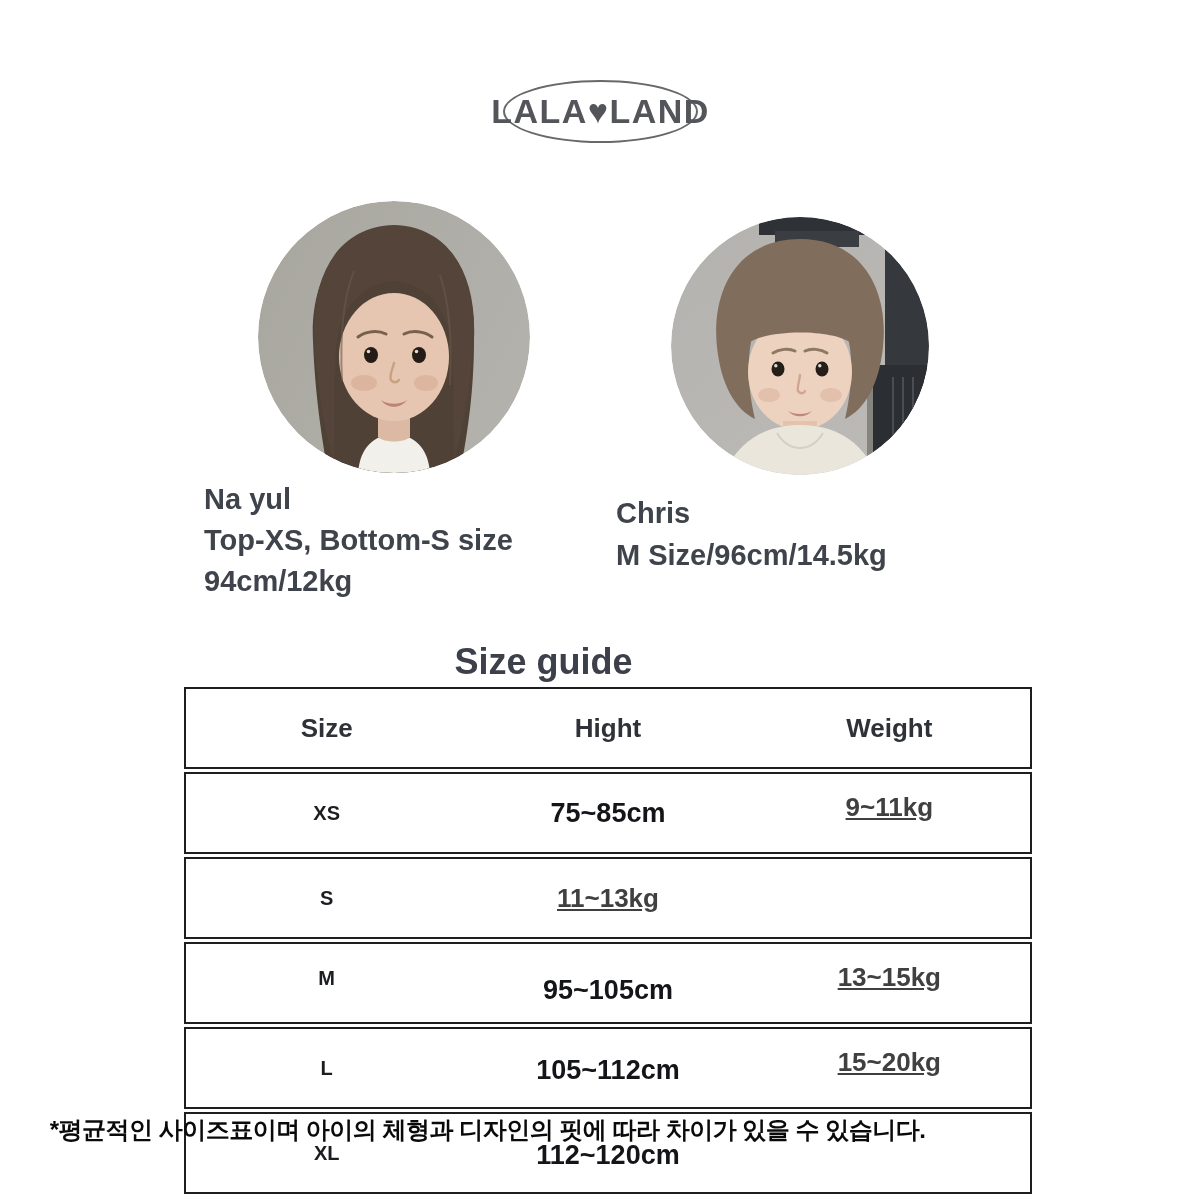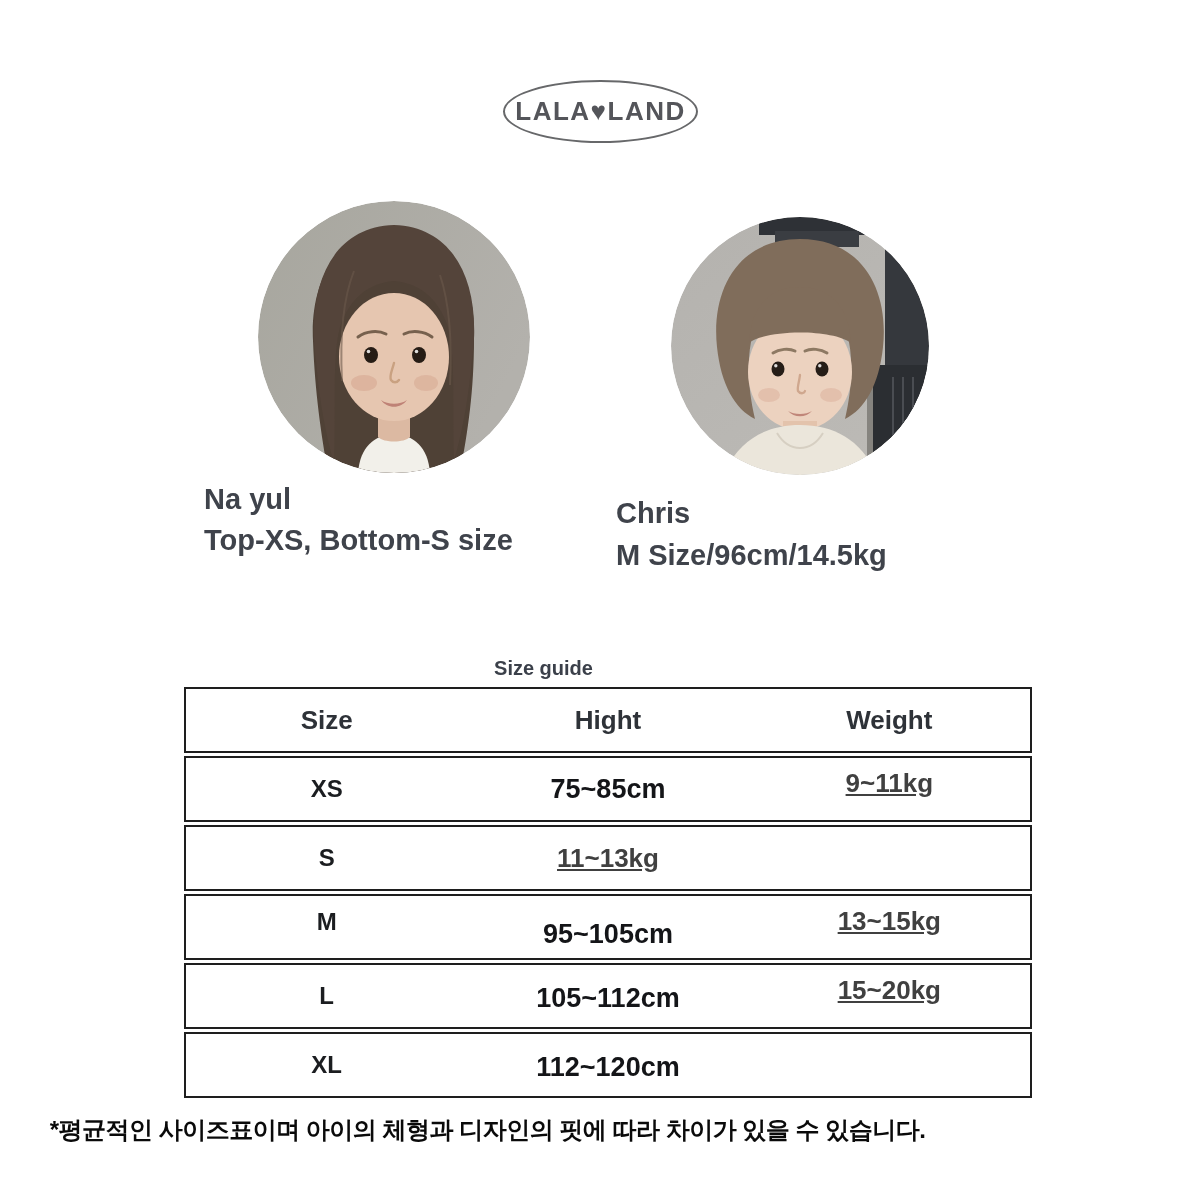--- a/index.html
+++ b/index.html
@@ -13,7 +13,7 @@
     border:2.5px solid #67686a;border-radius:50%;
     display:flex;align-items:center;justify-content:center;box-sizing:border-box;
   }
-  .logo-text{font-size:26px;font-weight:700;letter-spacing:1.5px;color:#54555a;text-align:right;}
+  .logo-text{font-size:34px;font-weight:700;letter-spacing:1.5px;color:#54555a;text-align:right;}
   
   .portrait{position:absolute;border-radius:50%;overflow:hidden;}
   .portrait-left{left:258px;top:201px;width:272px;height:272px;}

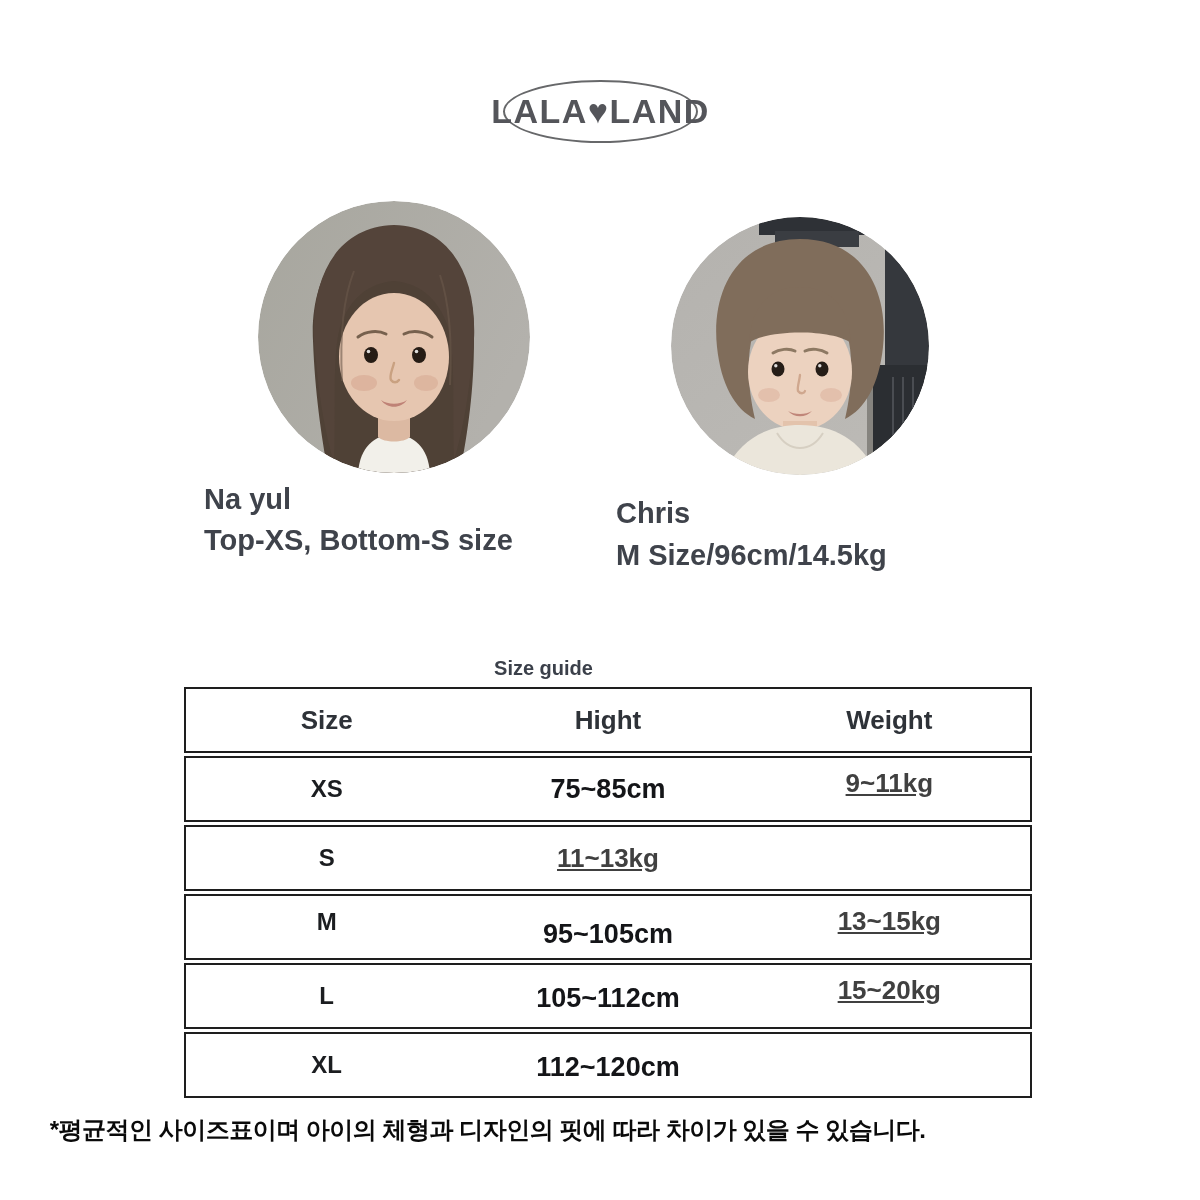--- a/index.html
+++ b/index.html
@@ -132,6 +132,7 @@
   <div class="caption caption-left">
     <div class="model-name">Na yul</div>
     <div>Top-XS, Bottom-S size</div>
+    <div>94cm/12kg</div>
   </div>
 
   <div class="caption caption-right">

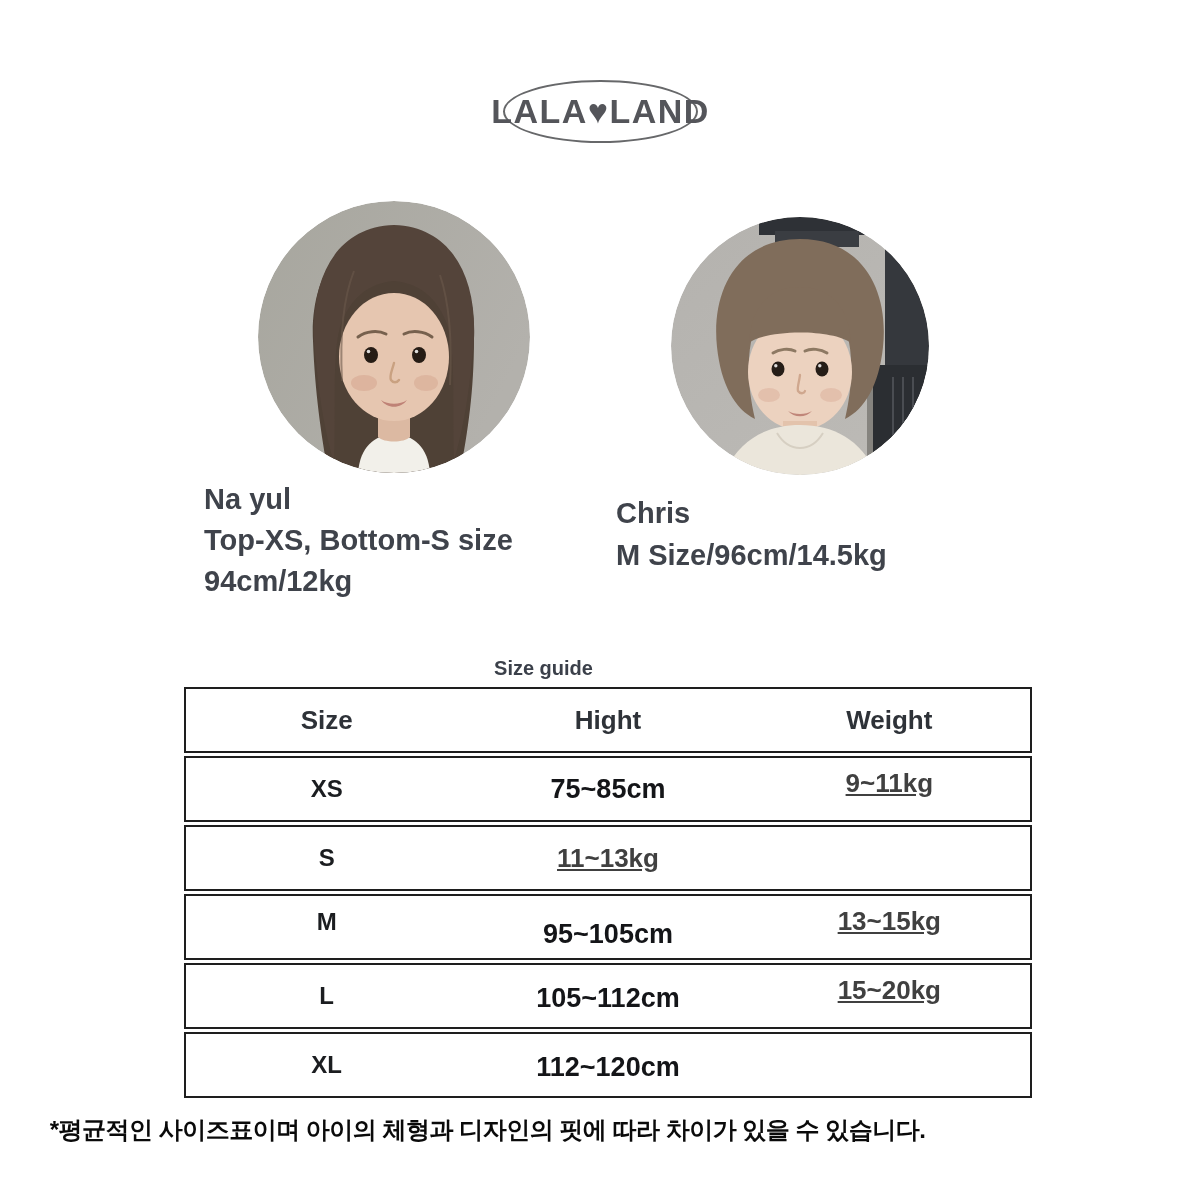--- a/index.html
+++ b/index.html
@@ -27,7 +27,7 @@
   
   .sg-title{
     position:absolute;left:0;top:641px;width:1087px;text-align:center;
-    font-size:20px;font-weight:600;color:#3b404a;margin-top:16px;
+    font-size:36px;font-weight:600;color:#3b404a;
   }
   .sg-table{position:absolute;left:184px;top:687px;width:848px;display:flex;flex-direction:column;gap:3px;}
   .sg-row{

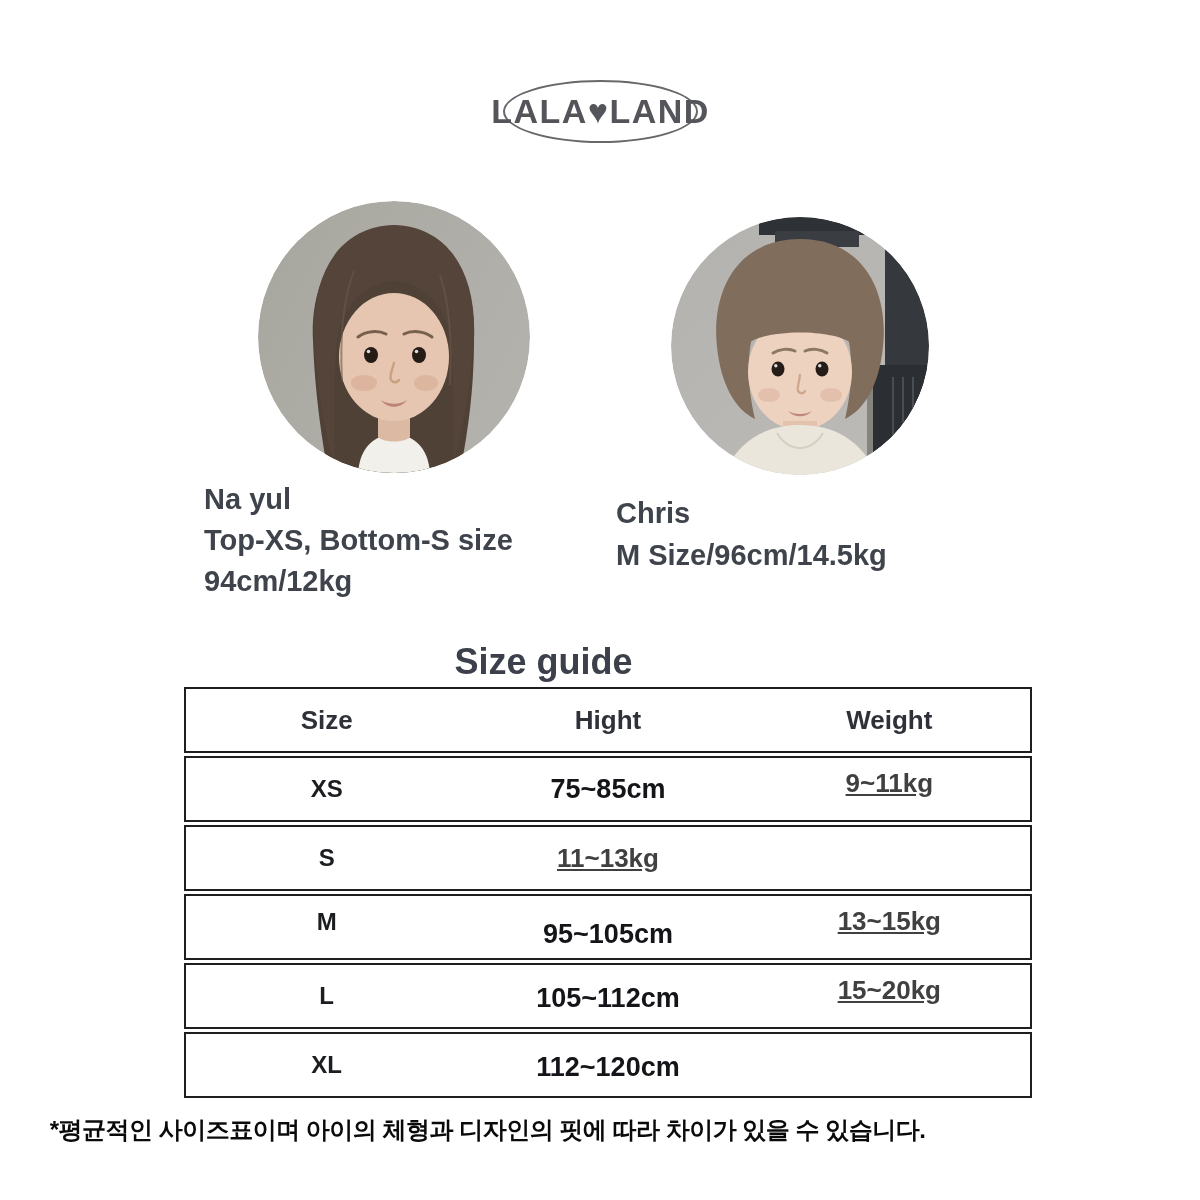--- a/index.html
+++ b/index.html
@@ -31,7 +31,7 @@
   }
   .sg-table{position:absolute;left:184px;top:687px;width:848px;display:flex;flex-direction:column;gap:3px;}
   .sg-row{
-    height:66px;box-sizing:border-box;border:2px solid #1e1e1e;background:#ffffff;
+    height:82px;box-sizing:border-box;border:2px solid #1e1e1e;background:#ffffff;
     display:grid;grid-template-columns:1fr 1fr 1fr;align-items:center;
   }
   .sg-cell{text-align:center;font-weight:700;color:#1b1d20;}

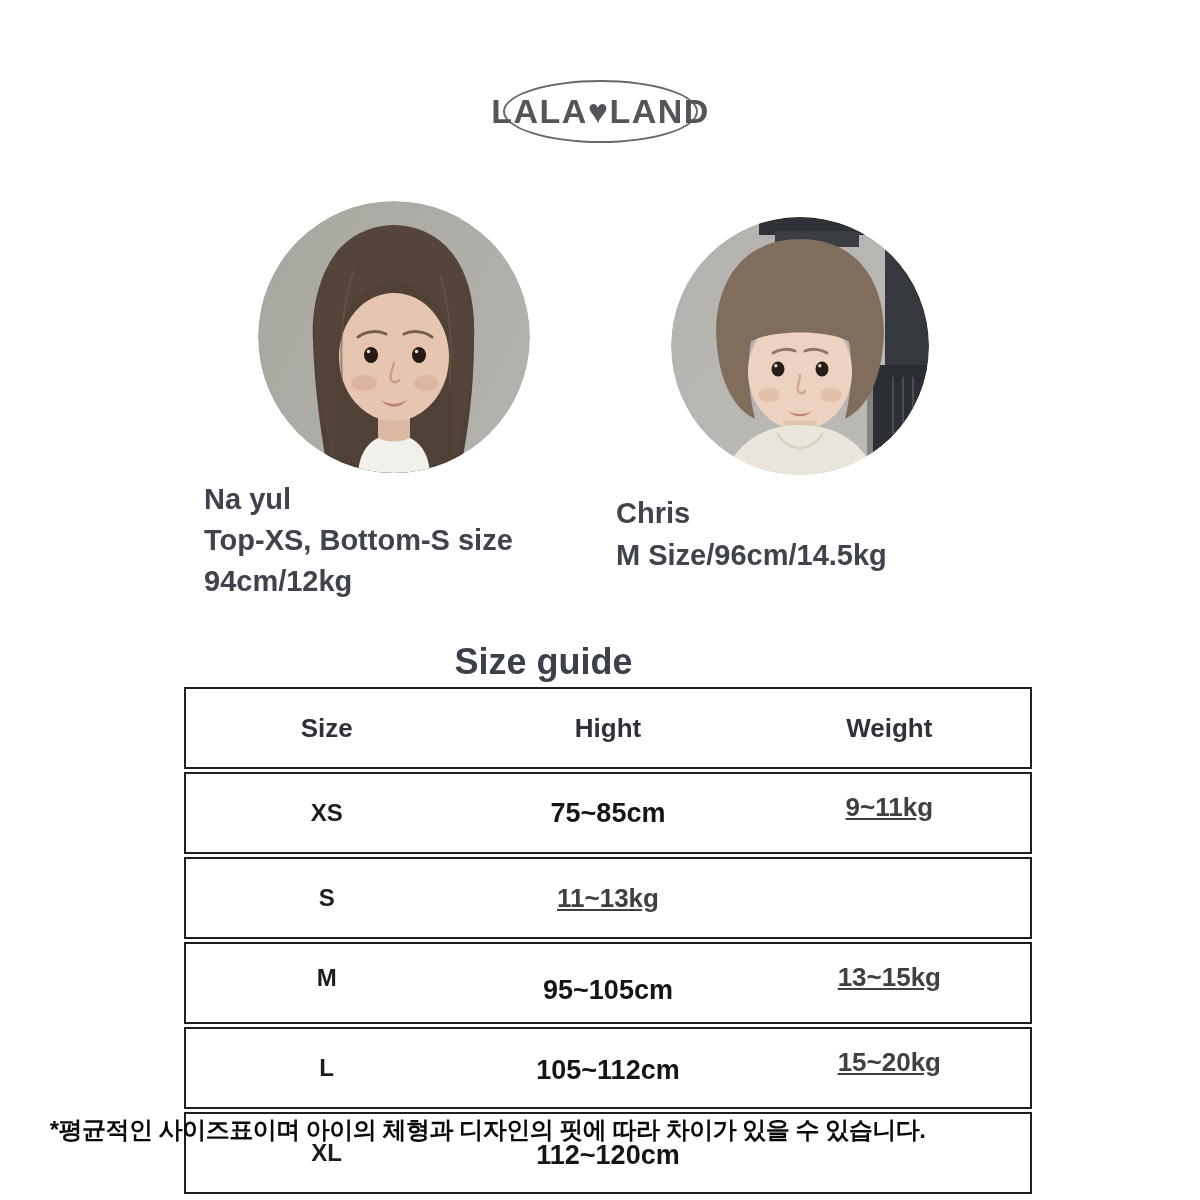--- a/index.html
+++ b/index.html
@@ -36,7 +36,7 @@
   }
   .sg-cell{text-align:center;font-weight:700;color:#1b1d20;}
   .sg-head .sg-cell{font-size:26px;font-weight:600;color:#2e3238;}
-  .cell-size{font-size:24px;}
+  .cell-size{font-size:20px;}
   .cell-height{font-size:27px;color:#141518;}
   .cell-weight{font-size:26px;color:#404040;text-decoration:underline;}
   .up5{transform:translateY(-5px);} .up6{transform:translateY(-6px);}

